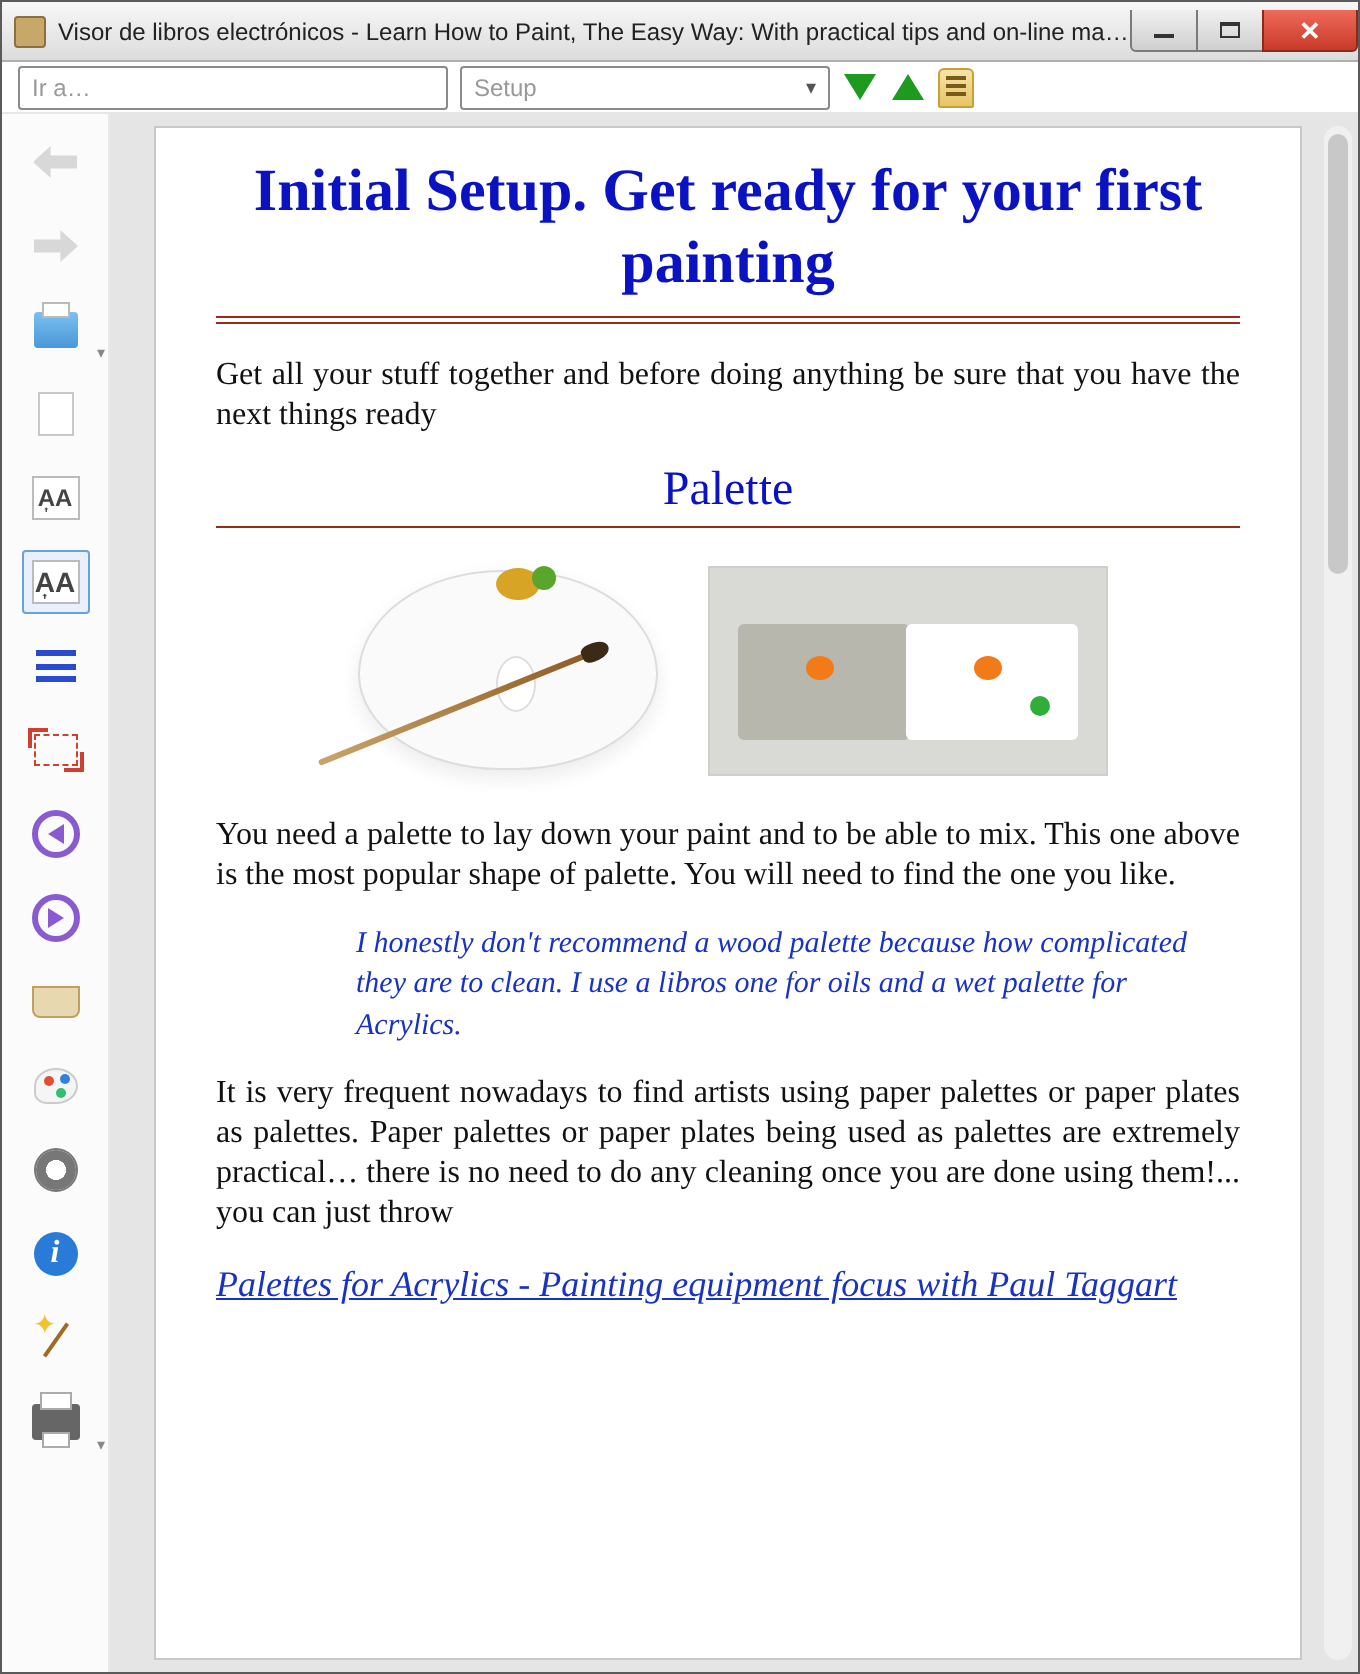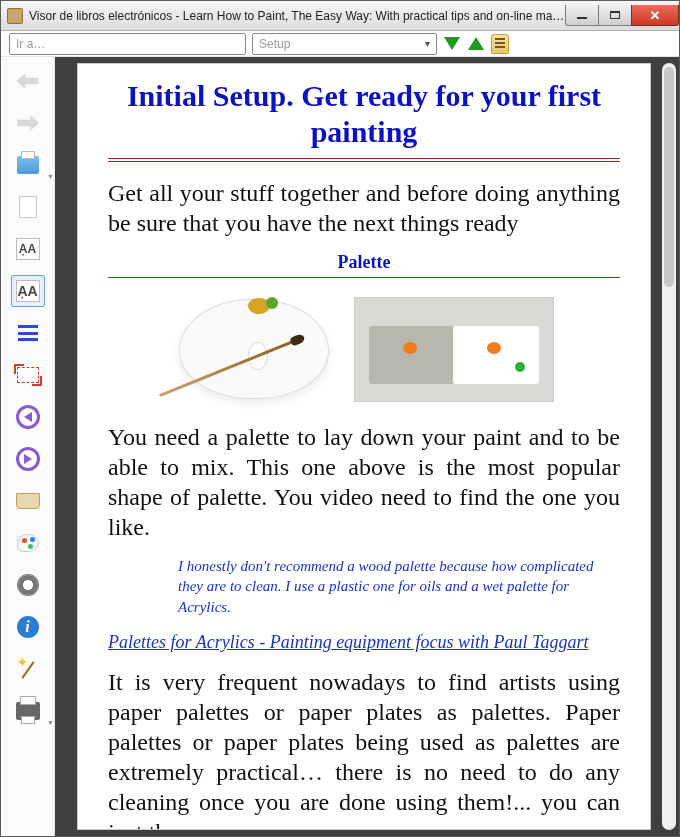--- a/index.html
+++ b/index.html
@@ -50,7 +50,7 @@
     background:#fff; font-size:12px; color:#999; padding:0 6px;
     display:flex; align-items:center;
   }
-  .goto-input { width:237px; }
+  .goto-input { width:215px; }
   .search-input { width:185px; justify-content:space-between; }
   .search-input .chev { font-size:10px; color:#555; }
   .nav-tri { width:18px; height:18px; display:flex; align-items:center; justify-content:center; }

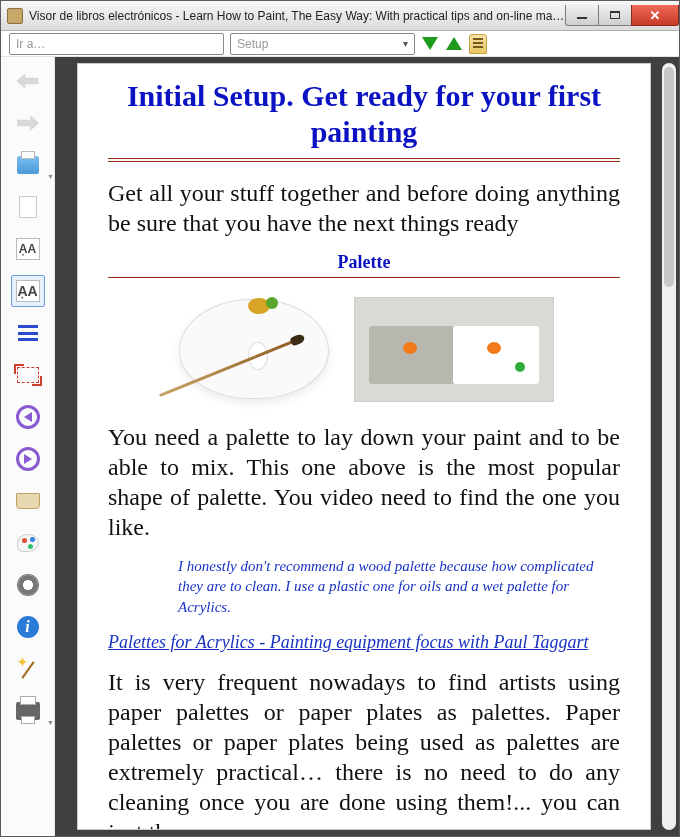--- a/index.html
+++ b/index.html
@@ -104,7 +104,7 @@
   .side-wrap{position:relative;}
 
   
-  .page-wrap { flex:1; position:relative; background:#404040; }
+  .page-wrap { flex:1; position:relative; background:#e5e5e5; }
   .vtrack { position:absolute; right:3px; top:6px; bottom:6px; width:14px; background:#f0f0f0; border-radius:7px; }
   .vthumb { position:absolute; left:2px; right:2px; top:4px; height:220px; background:#c8c8c8; border-radius:6px; }
   .page {

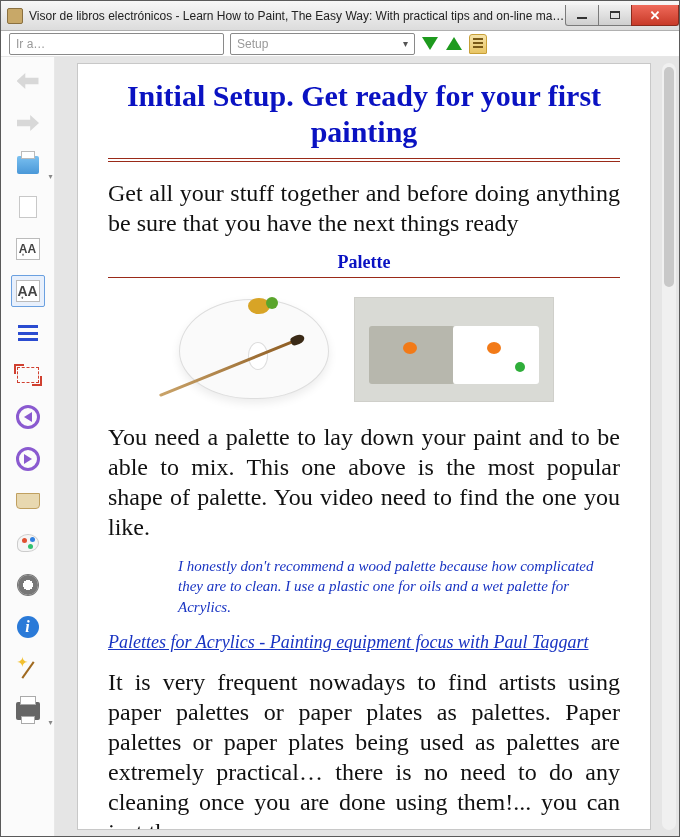--- a/index.html
+++ b/index.html
@@ -117,7 +117,7 @@
     font-size:30px; line-height:1.2; margin:4px 0 8px 0;
   }
   .dbl-rule { border-top:1px solid #9a2a18; border-bottom:1px solid #9a2a18; height:4px; margin:2px 0 16px 0; }
-  .para { font-size:24px; color:#111; text-align:justify; margin:0 0 14px 0; line-height:1.25; }
+  .para { font-size:16px; color:#111; text-align:justify; margin:0 0 14px 0; line-height:1.25; }
   .h2 { color:#0a12c2; font-weight:bold; text-align:center; font-size:18px; margin:4px 0 4px 0; }
   .thin-rule { border-top:1px solid #9a2a18; margin-bottom:16px; }
   .imgs { display:flex; justify-content:center; gap:20px; margin-bottom:18px; align-items:center; }

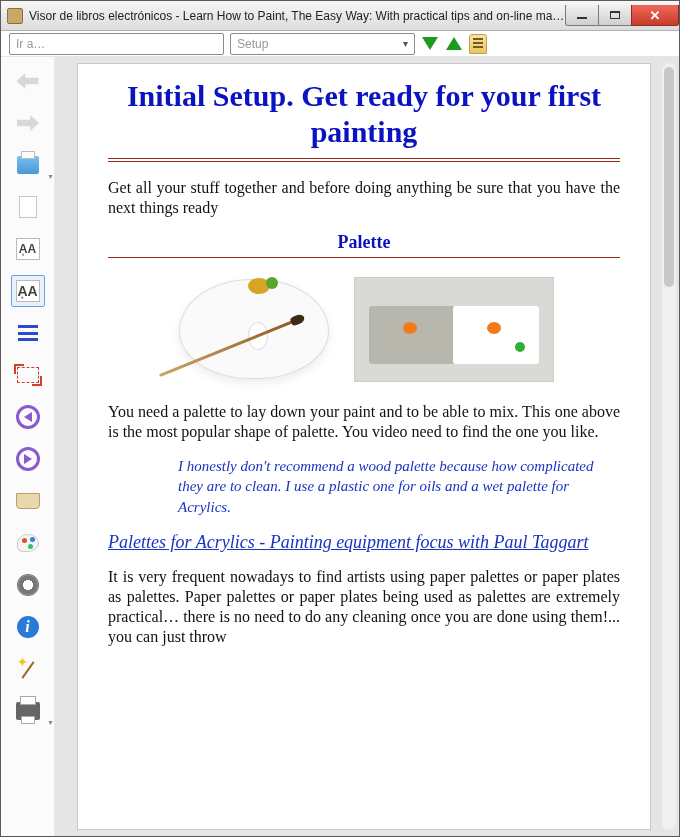--- a/index.html
+++ b/index.html
@@ -118,7 +118,7 @@
   }
   .dbl-rule { border-top:1px solid #9a2a18; border-bottom:1px solid #9a2a18; height:4px; margin:2px 0 16px 0; }
   .para { font-size:16px; color:#111; text-align:justify; margin:0 0 14px 0; line-height:1.25; }
-  .h2 { color:#0a12c2; font-weight:bold; text-align:center; font-size:18px; margin:4px 0 4px 0; }
+  .h2 { color:#0a12c2; font-weight:normal; text-align:center; font-size:24px; margin:4px 0 4px 0; }
   .thin-rule { border-top:1px solid #9a2a18; margin-bottom:16px; }
   .imgs { display:flex; justify-content:center; gap:20px; margin-bottom:18px; align-items:center; }
   .palette-draw { width:160px; height:110px; position:relative; }

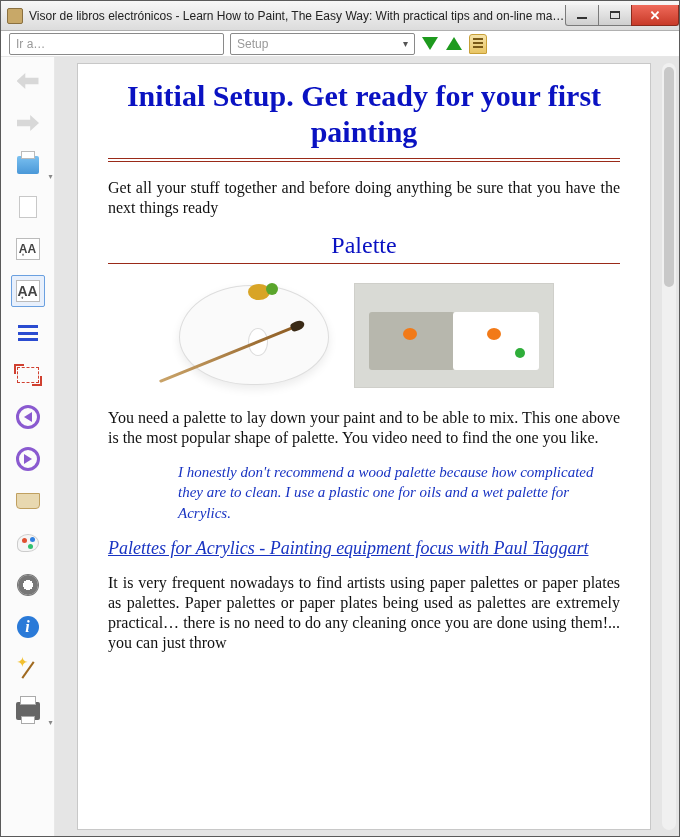--- a/index.html
+++ b/index.html
@@ -292,7 +292,7 @@
           </div>
         </div>
 
-        <p class="para">You need a palette to lay down your paint and to be able to mix. This one above is the most popular shape of palette. You video need to find the one you like.</p>
+        <p class="para">You need a palette to lay down your paint and to be able to mix. This one above is the most popular shape of palette. You will need to find the one you like.</p>
 
         <p class="note">I honestly don't recommend a wood palette because how complicated they are to clean. I use a plastic one for oils and a wet palette for Acrylics.</p>
 

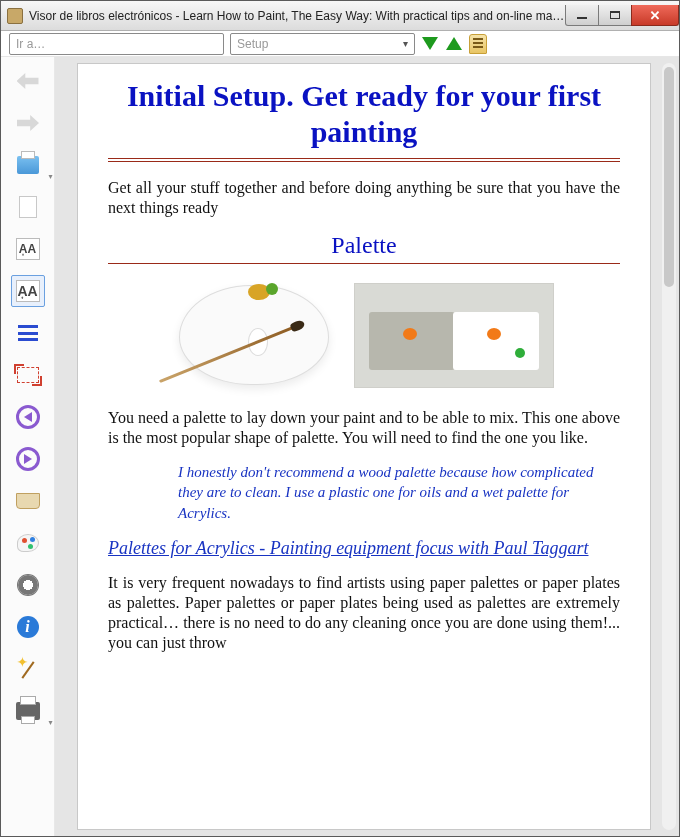--- a/index.html
+++ b/index.html
@@ -294,7 +294,7 @@
 
         <p class="para">You need a palette to lay down your paint and to be able to mix. This one above is the most popular shape of palette. You will need to find the one you like.</p>
 
-        <p class="note">I honestly don't recommend a wood palette because how complicated they are to clean. I use a plastic one for oils and a wet palette for Acrylics.</p>
+        <p class="note">I honestly don't recommend a wood palette because how complicated they are to clean. I use a libros one for oils and a wet palette for Acrylics.</p>
 
 
         <p class="para link">Palettes for Acrylics - Painting equipment focus with Paul Taggart</p>

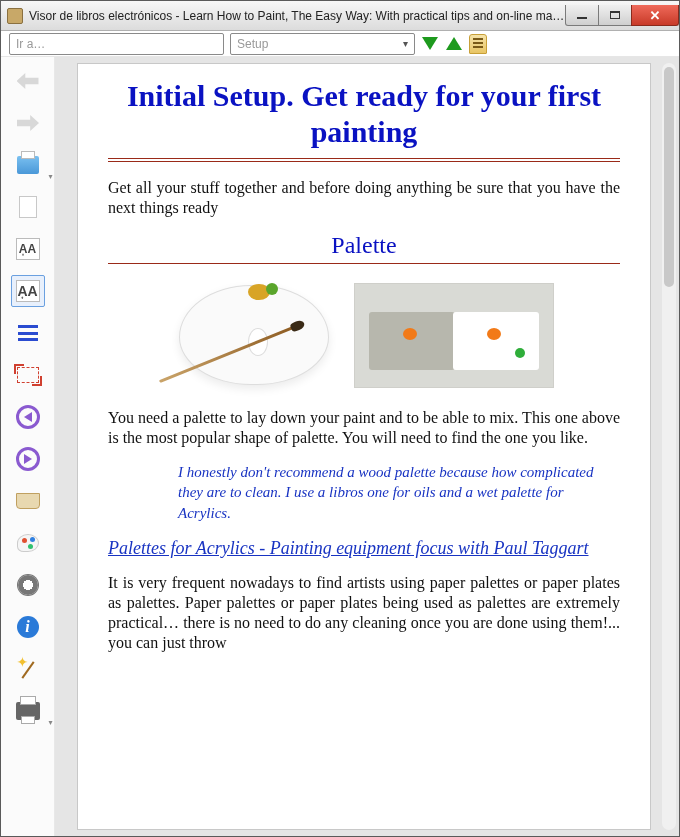--- a/index.html
+++ b/index.html
@@ -297,9 +297,9 @@
         <p class="note">I honestly don't recommend a wood palette because how complicated they are to clean. I use a libros one for oils and a wet palette for Acrylics.</p>
 
 
+        <p class="para">It is very frequent nowadays to find artists using paper palettes or paper plates as palettes. Paper palettes or paper plates being used as palettes are extremely practical… there is no need to do any cleaning once you are done using them!... you can just throw</p>
+
         <p class="para link">Palettes for Acrylics - Painting equipment focus with Paul Taggart</p>
-
-        <p class="para">It is very frequent nowadays to find artists using paper palettes or paper plates as palettes. Paper palettes or paper plates being used as palettes are extremely practical… there is no need to do any cleaning once you are done using them!... you can just throw</p>
       </div>
     </div>
 

